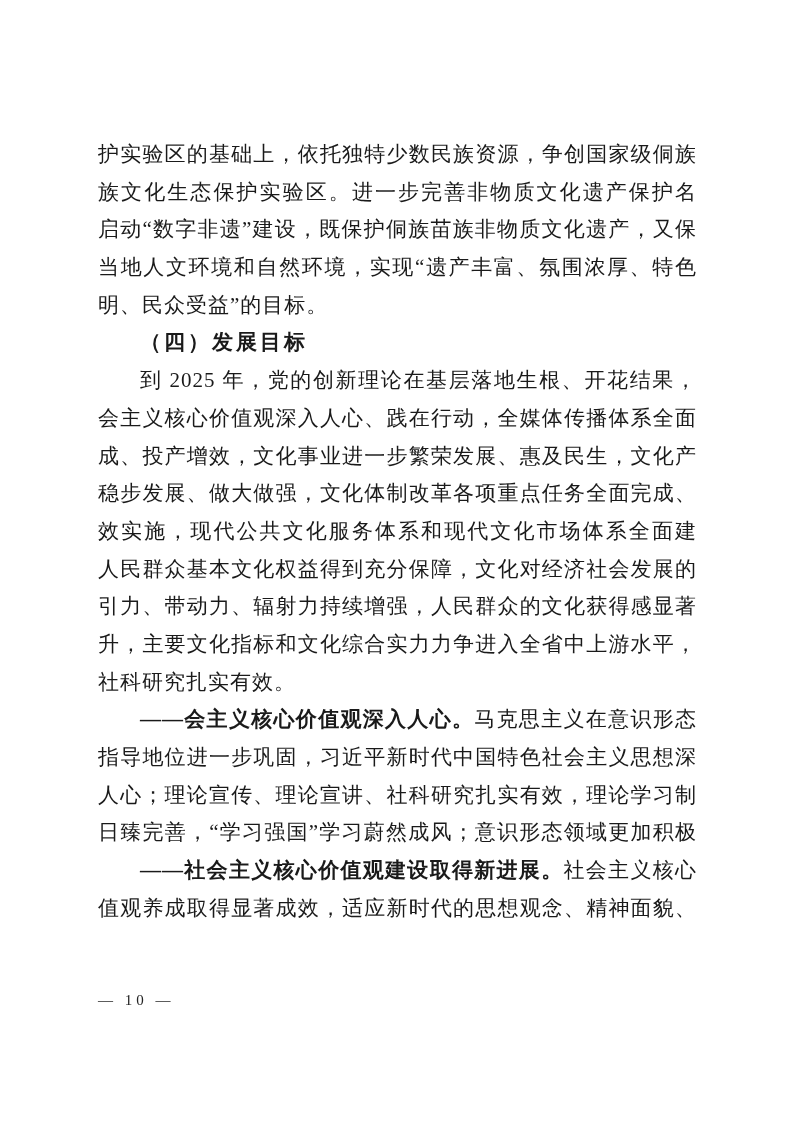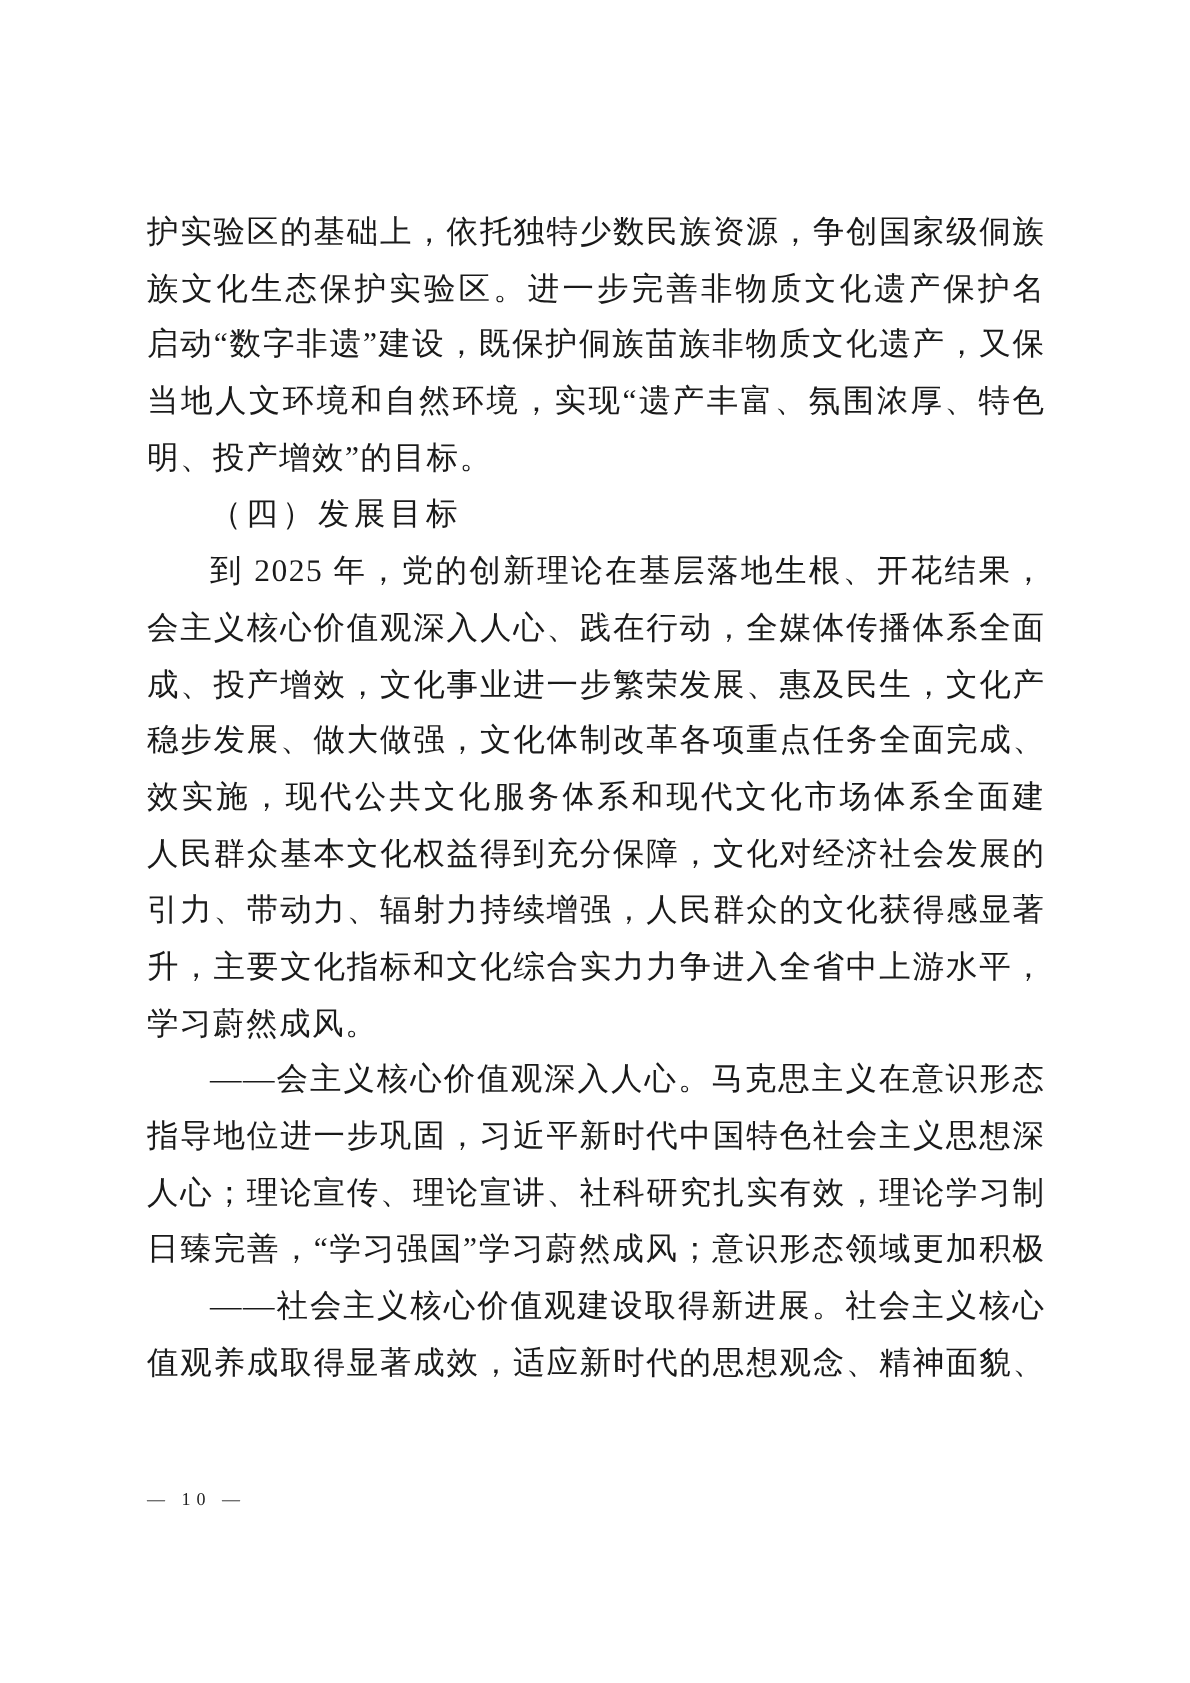--- a/index.html
+++ b/index.html
@@ -63,7 +63,7 @@
     <div class="line j"><span>族文化生态保护实验区。进一步完善非物质文化遗产保护名录，</span></div>
     <div class="line j"><span>启动“数字非遗”建设，既保护侗族苗族非物质文化遗产，又保护</span></div>
     <div class="line j"><span>当地人文环境和自然环境，实现“遗产丰富、氛围浓厚、特色鲜</span></div>
-    <div class="line"><span>明、投产增效”的目标。</span></div>
+    <div class="line"><span>明、民众受益”的目标。</span></div>
 
     <div class="line ind heading"><span class="lead">（四）发展目标</span></div>
 

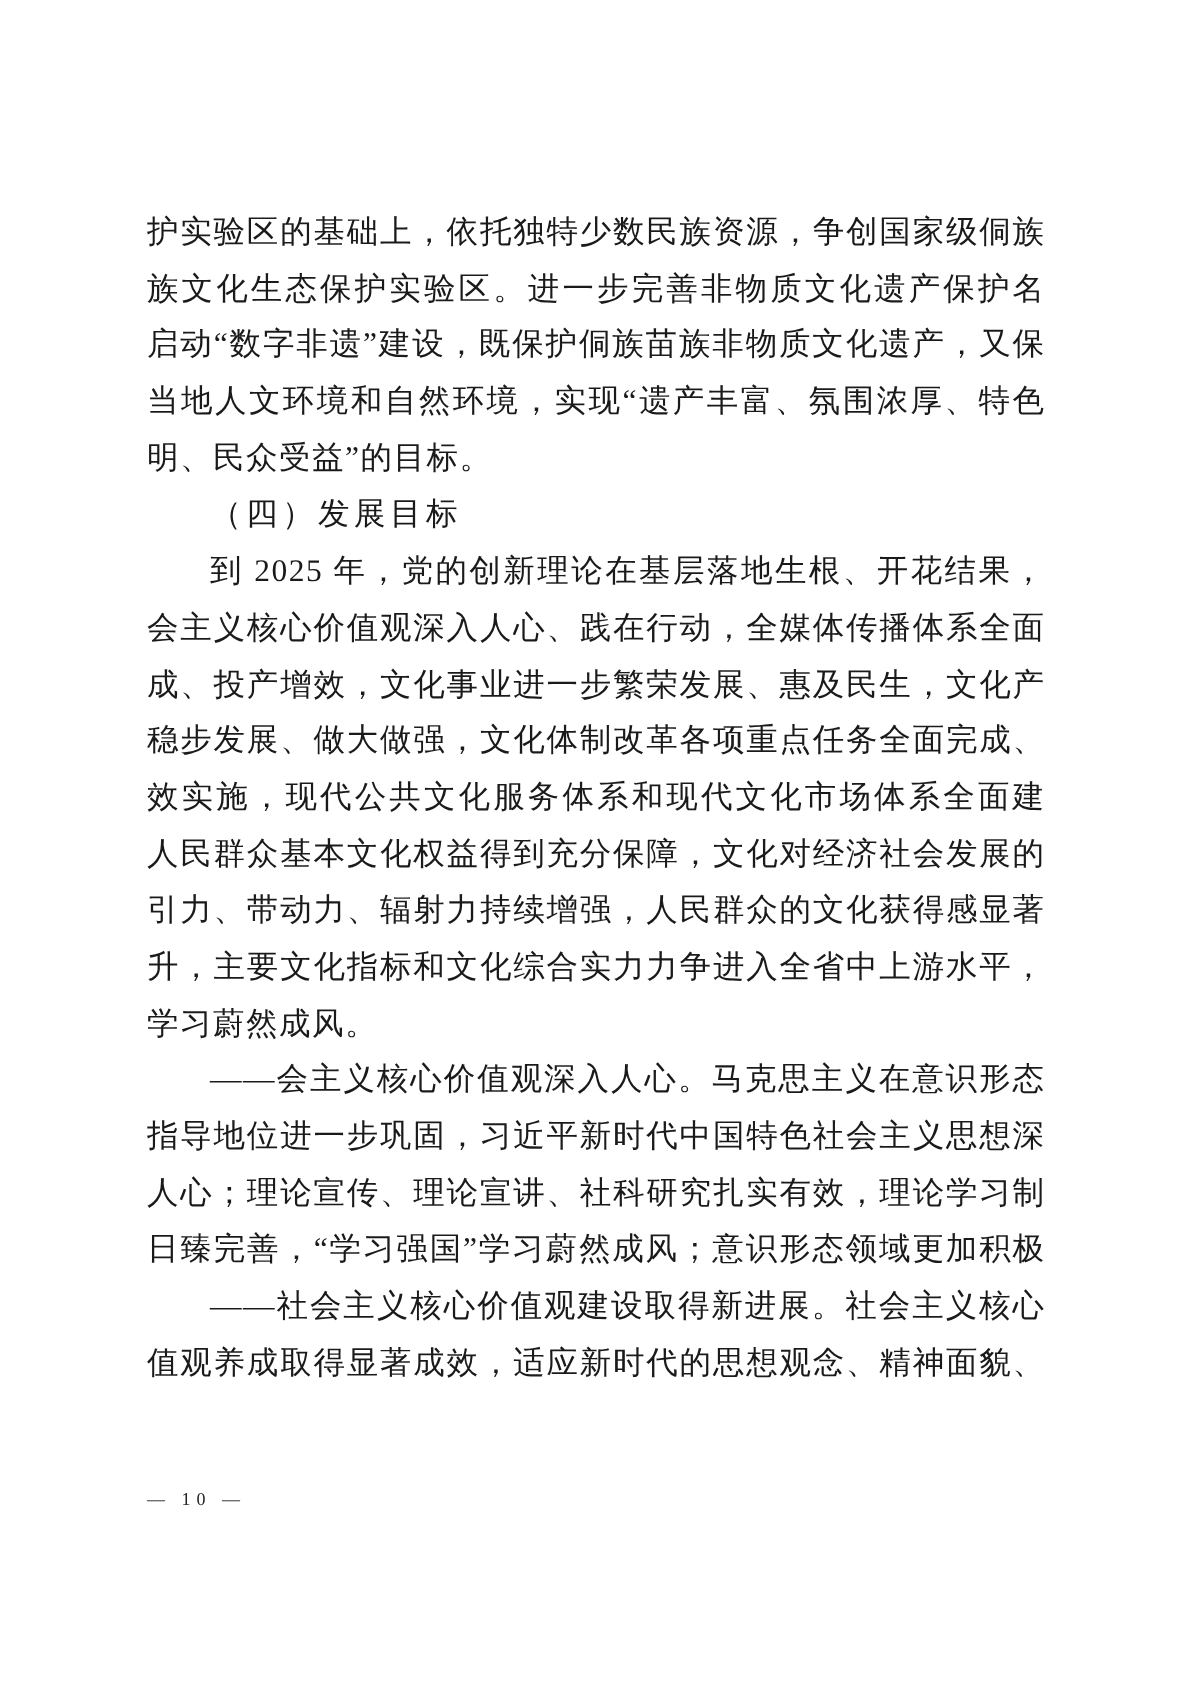--- a/index.html
+++ b/index.html
@@ -39,7 +39,7 @@
     text-indent: 2em;
   }
   .lead {
-    font-weight: normal;
+    font-weight: bold;
   }
   .heading .lead {
     letter-spacing: 3px;

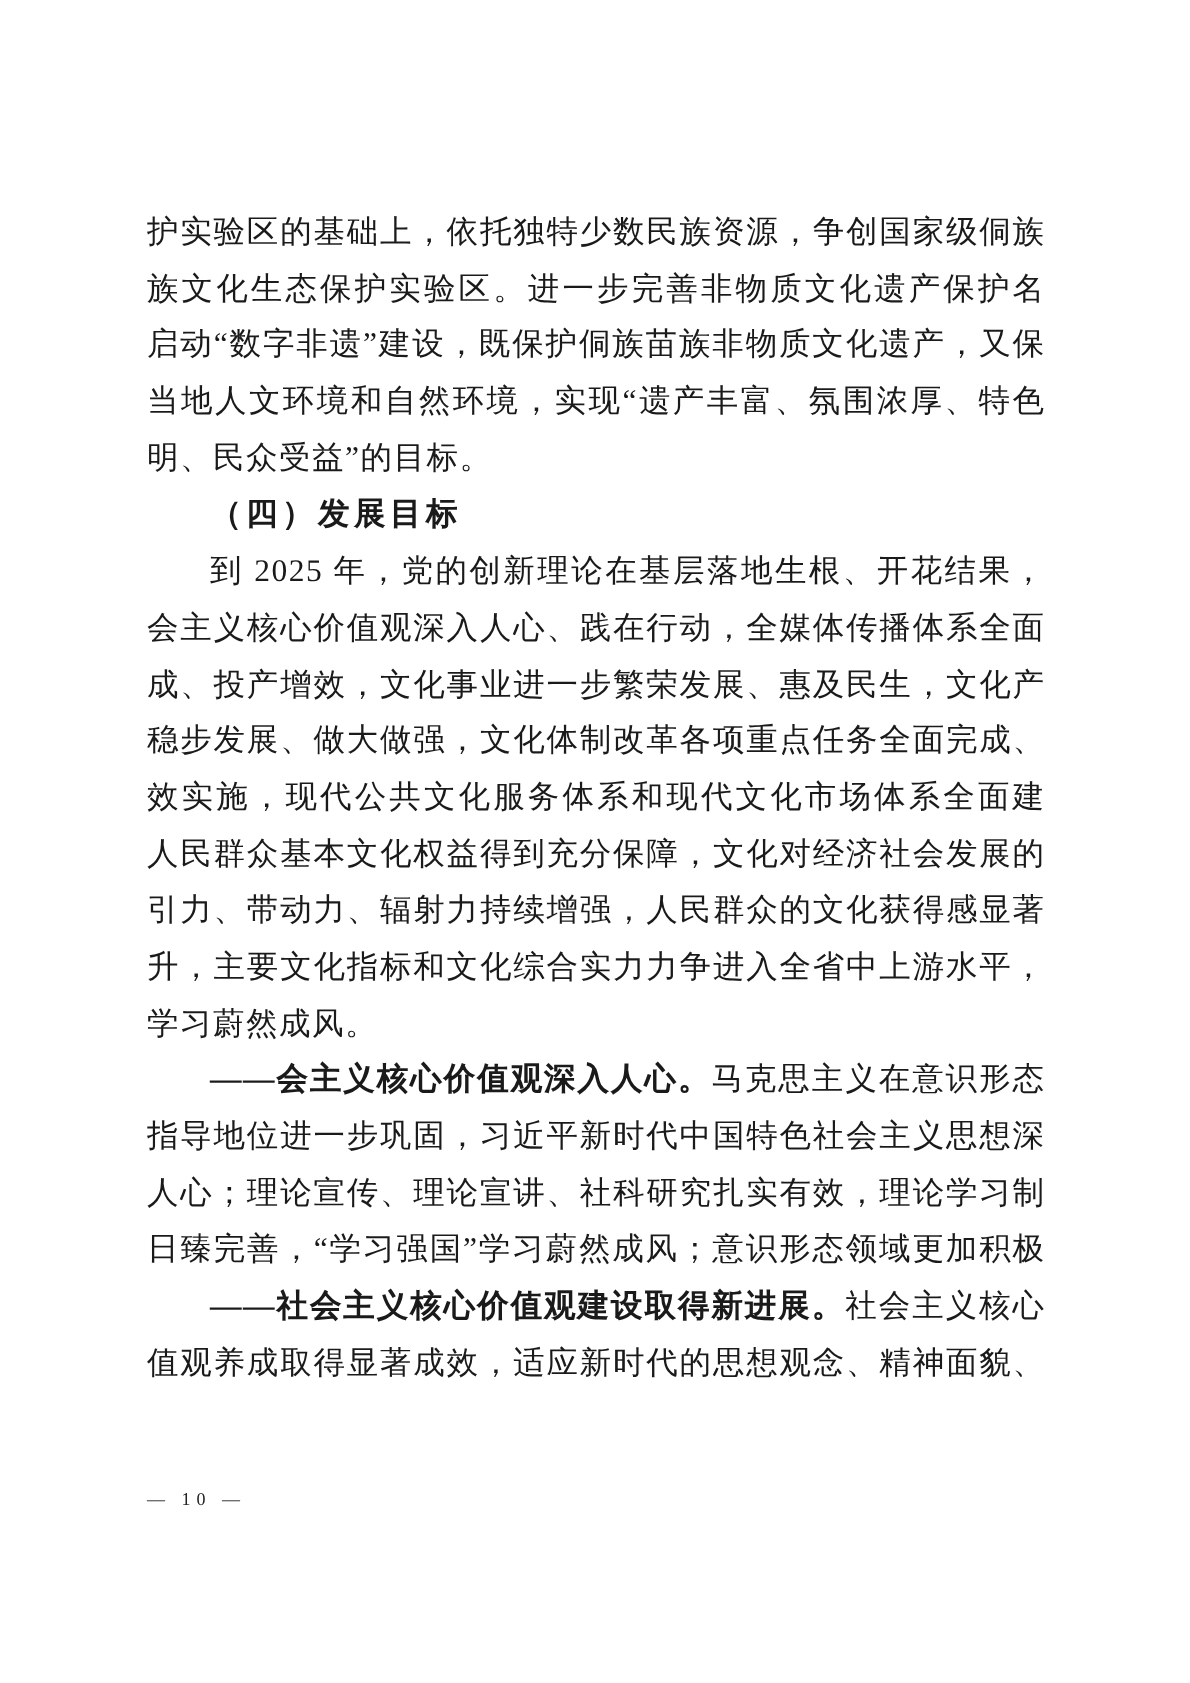--- a/index.html
+++ b/index.html
@@ -75,7 +75,7 @@
     <div class="line j"><span>人民群众基本文化权益得到充分保障，文化对经济社会发展的牵</span></div>
     <div class="line j"><span>引力、带动力、辐射力持续增强，人民群众的文化获得感显著提</span></div>
     <div class="line j"><span>升，主要文化指标和文化综合实力力争进入全省中上游水平，基</span></div>
-    <div class="line"><span>学习蔚然成风。</span></div>
+    <div class="line"><span>社科研究扎实有效。</span></div>
 
     <div class="line j ind"><span class="lead">——会主义核心价值观深入人心。</span><span>马克思主义在意识形态领域</span></div>
     <div class="line j"><span>指导地位进一步巩固，习近平新时代中国特色社会主义思想深入</span></div>

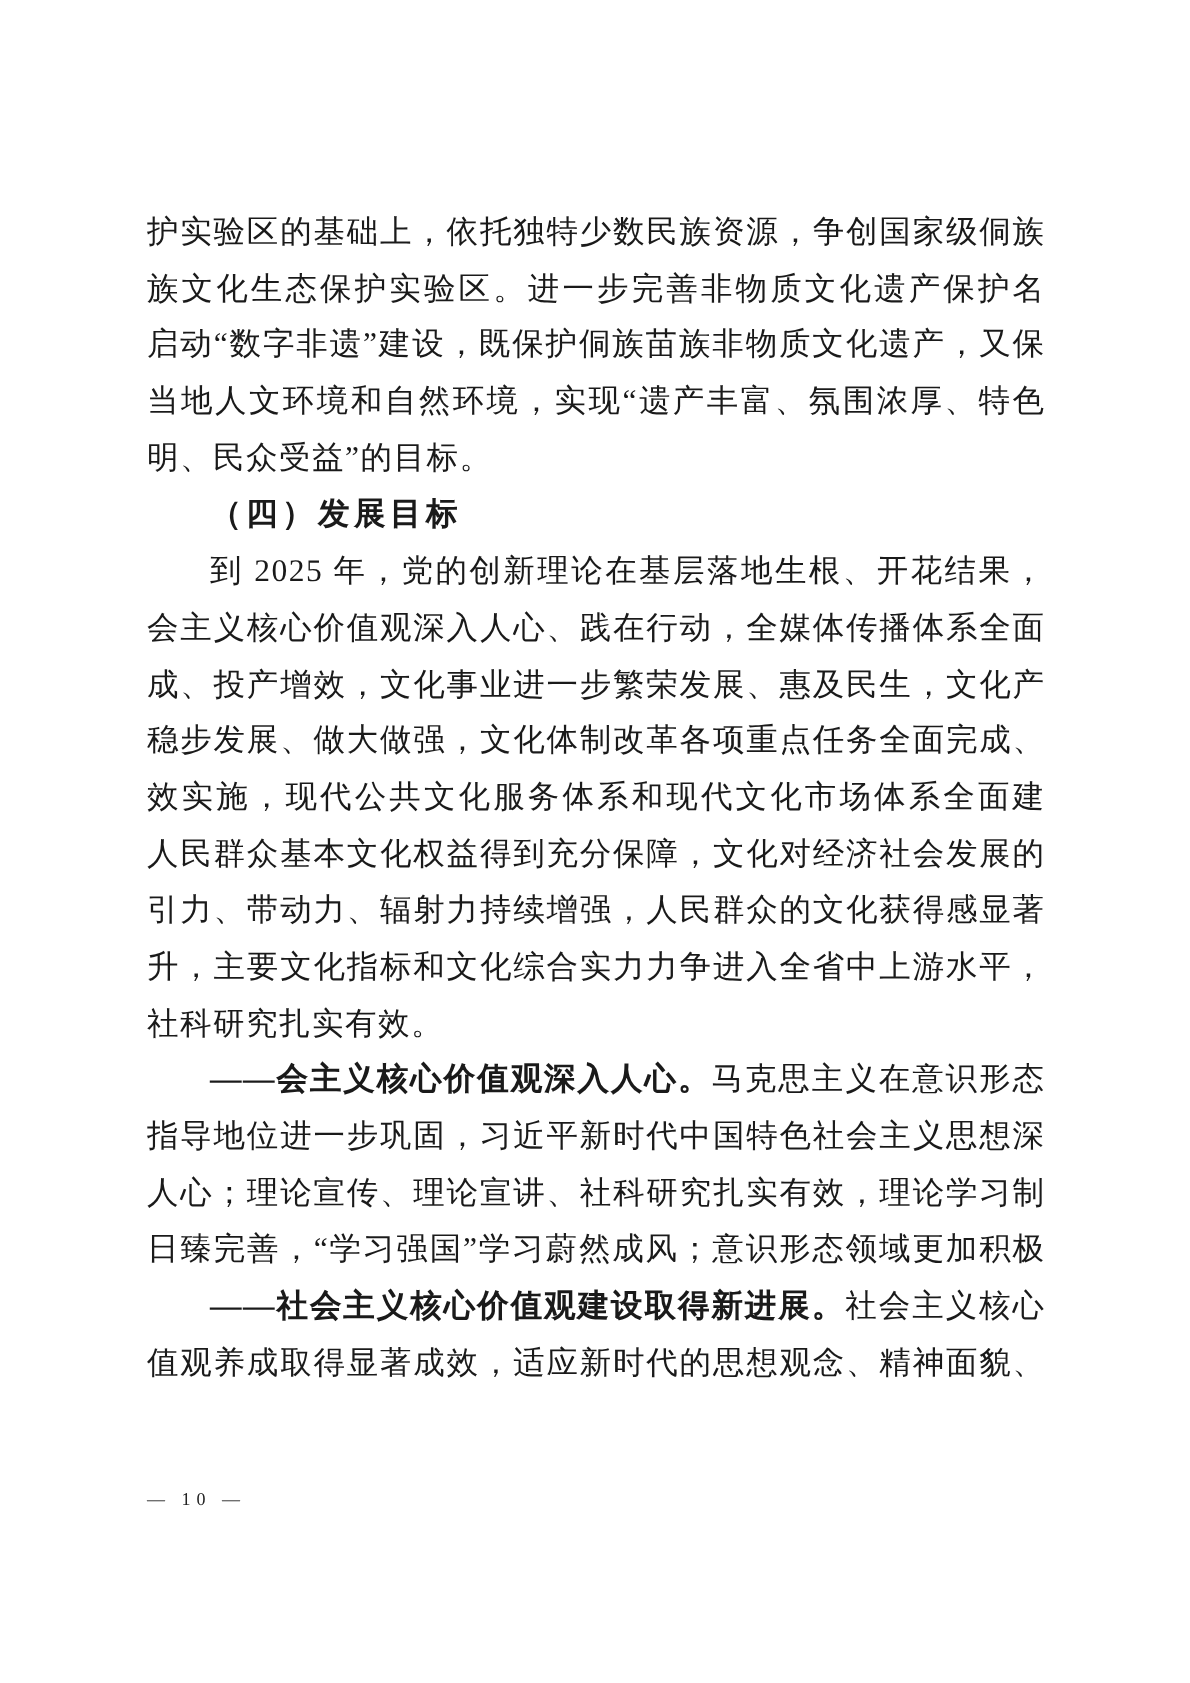--- a/index.html
+++ b/index.html
@@ -48,7 +48,7 @@
     position: absolute;
     left: 98px;
     top: 992px;
-    font-size: 12px;
+    font-size: 15px;
     letter-spacing: 4px;
     color: #222222;
   }

